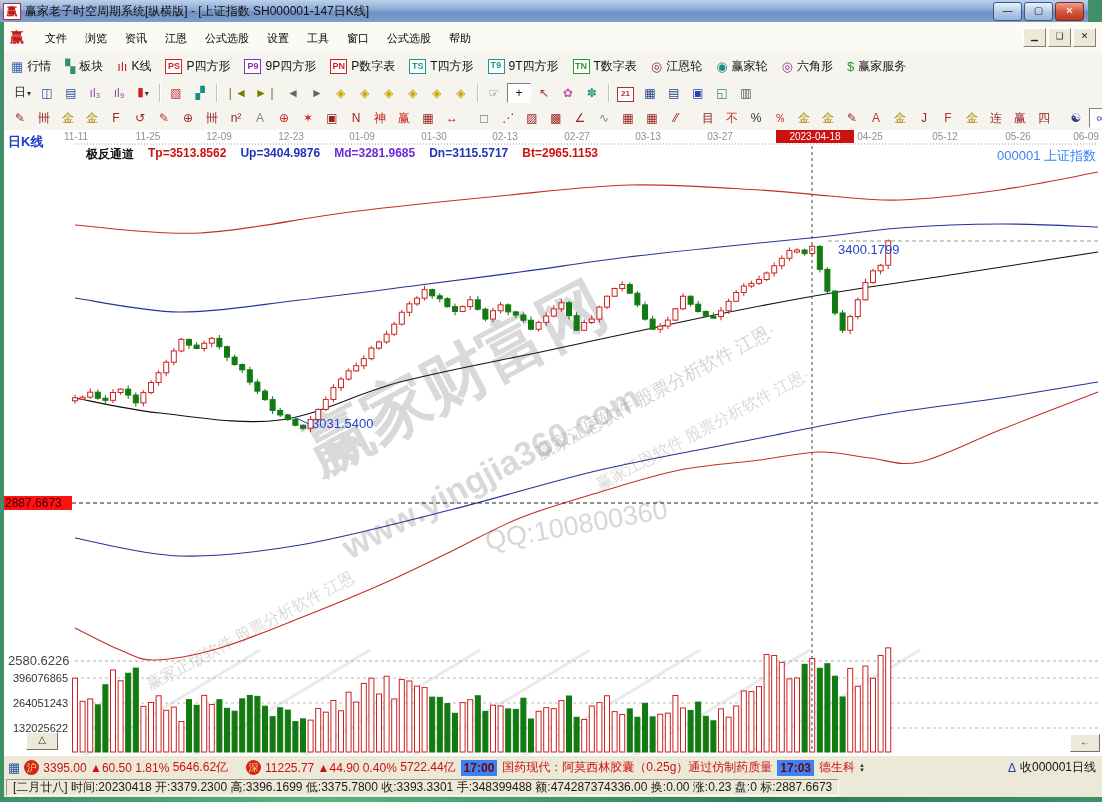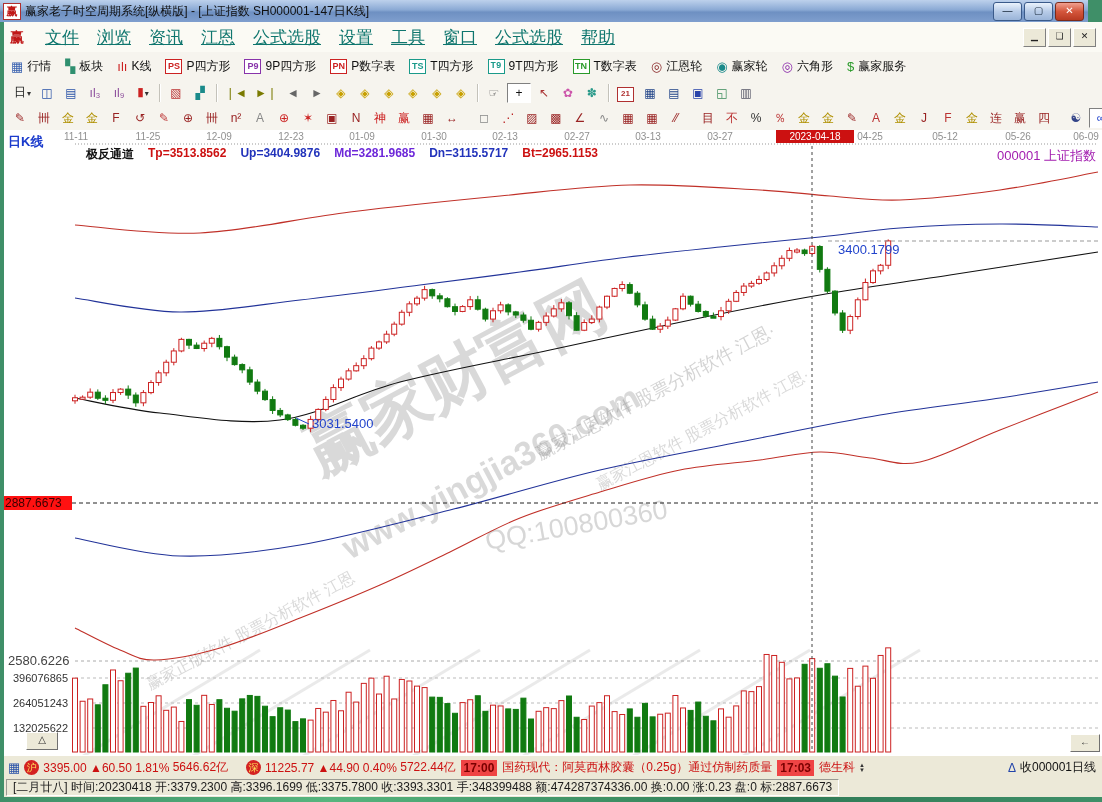--- a/index.html
+++ b/index.html
@@ -23,7 +23,7 @@
   .menubar{position:absolute;left:4px;top:22px;width:1098px;height:30px;background:#fbfaf4;
     border-bottom:1px solid #c8c6c0;display:flex;align-items:center;}
   .menu-logo{width:18px;height:18px;margin:0 8px 0 6px;color:#c01818;font-weight:bold;font-size:14px;line-height:18px;}
-  .menu-item{font-size:17px;color:#0f766e;padding:4px 9px;cursor:default;text-decoration:underline;}
+  .menu-item{font-size:11px;color:#000000;padding:4px 9px;cursor:default;}
   .mdi-btns{position:absolute;right:6px;top:6px;display:flex;gap:2px;}
   .mdibtn{width:21px;height:17px;font-size:9px;line-height:15px;text-align:center;background:#ece9d8;
     border:1px solid;border-color:#fff #808080 #808080 #fff;color:#222;}

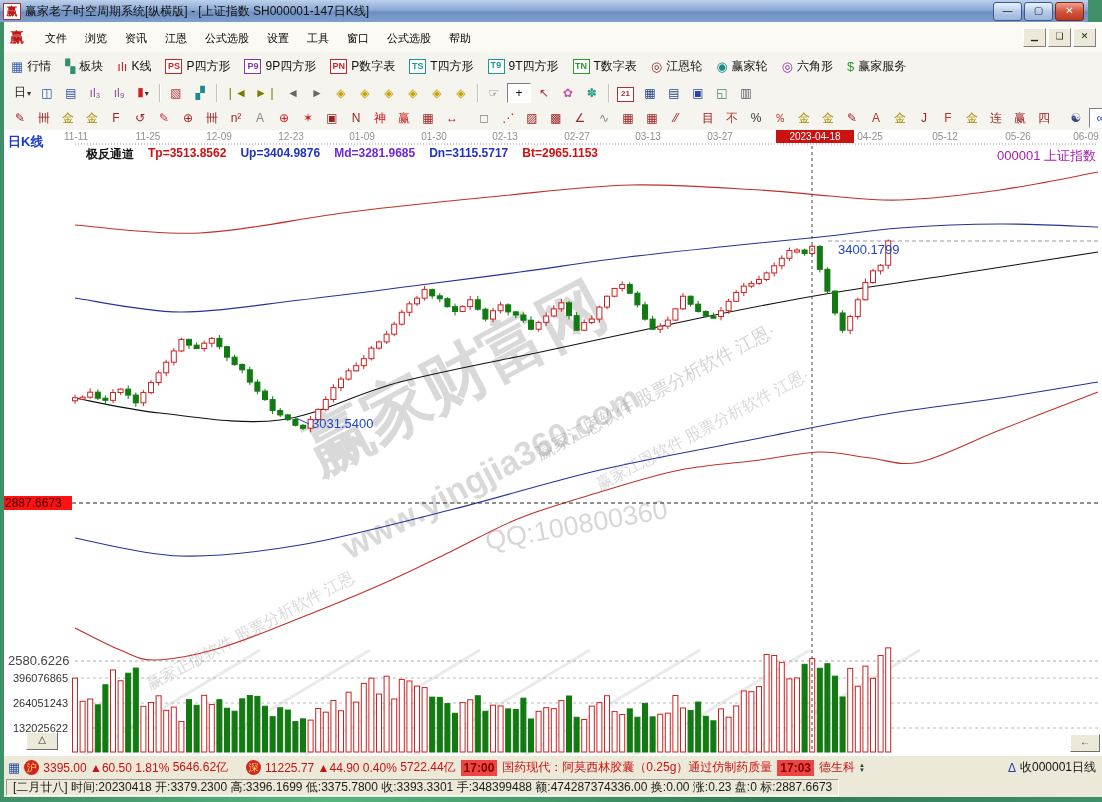--- a/index.html
+++ b/index.html
@@ -49,7 +49,7 @@
   #chart-svg{position:absolute;left:0;top:0;}
   .pane-label{position:absolute;left:8px;top:3px;color:#1a3acc;font-size:13px;font-weight:bold;}
   .indicator-row{position:absolute;left:86px;top:16px;display:flex;gap:14px;font-size:12px;font-weight:bold;}
-  .symbol-label{position:absolute;right:6px;top:17px;color:#a21caf;font-size:13px;}
+  .symbol-label{position:absolute;right:6px;top:17px;color:#3b82f6;font-size:13px;}
   .mini-btn{position:absolute;height:16px;border:1px solid;border-color:#fff #707070 #707070 #fff;
     background:#ece9d8;font-size:10px;line-height:14px;text-align:center;color:#333;}
   

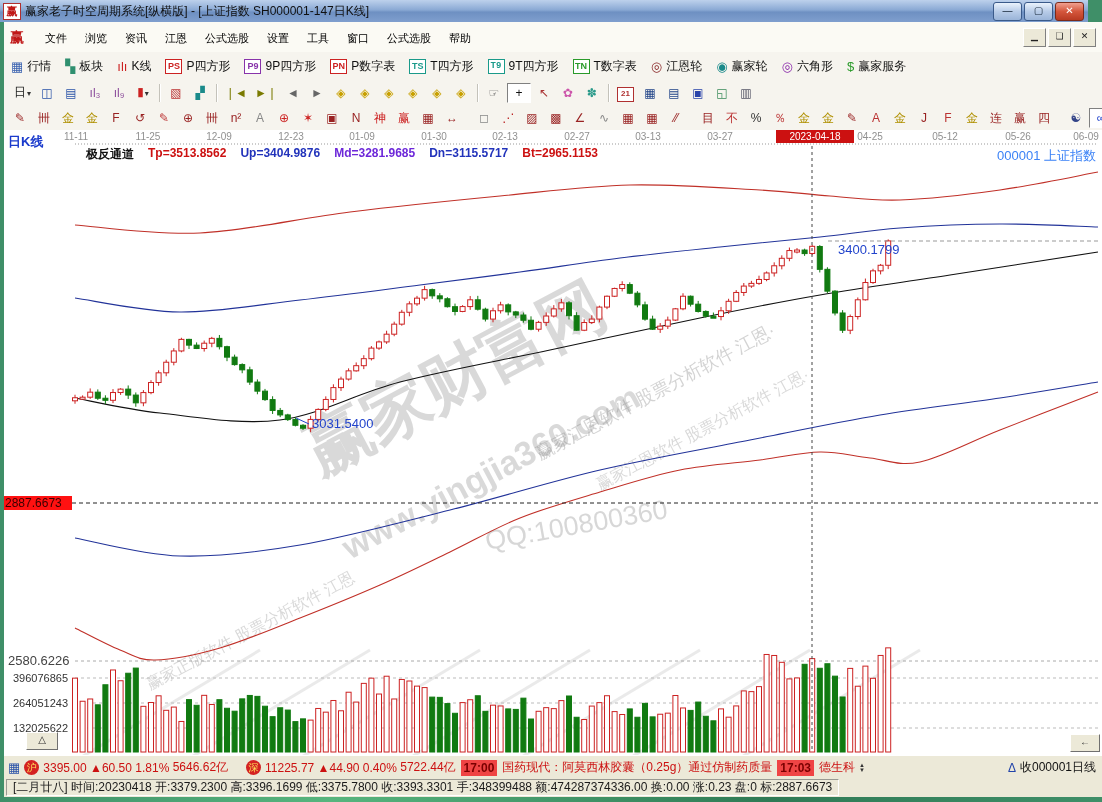--- a/index.html
+++ b/index.html
@@ -59,7 +59,7 @@
   .mkt-badge{display:inline-block;width:15px;height:15px;border-radius:50%;background:#d42222;
     color:#ffe25a;font-size:10px;line-height:15px;text-align:center;margin-right:4px;}
   .red-t{color:#cc1111;text-align:center;}
-  .time-badge{background:#ef4444;color:#7a0000;padding:1px 3px;margin:0 5px;font-weight:bold;}
+  .time-badge{background:#3b82f6;color:#7a0000;padding:1px 3px;margin:0 5px;font-weight:bold;}
   .spin{display:inline-flex;flex-direction:column;font-size:6px;line-height:5px;color:#333;margin:0 4px;}
   .ib-right{margin-left:auto;display:flex;align-items:center;color:#111;padding-right:6px;}
   

